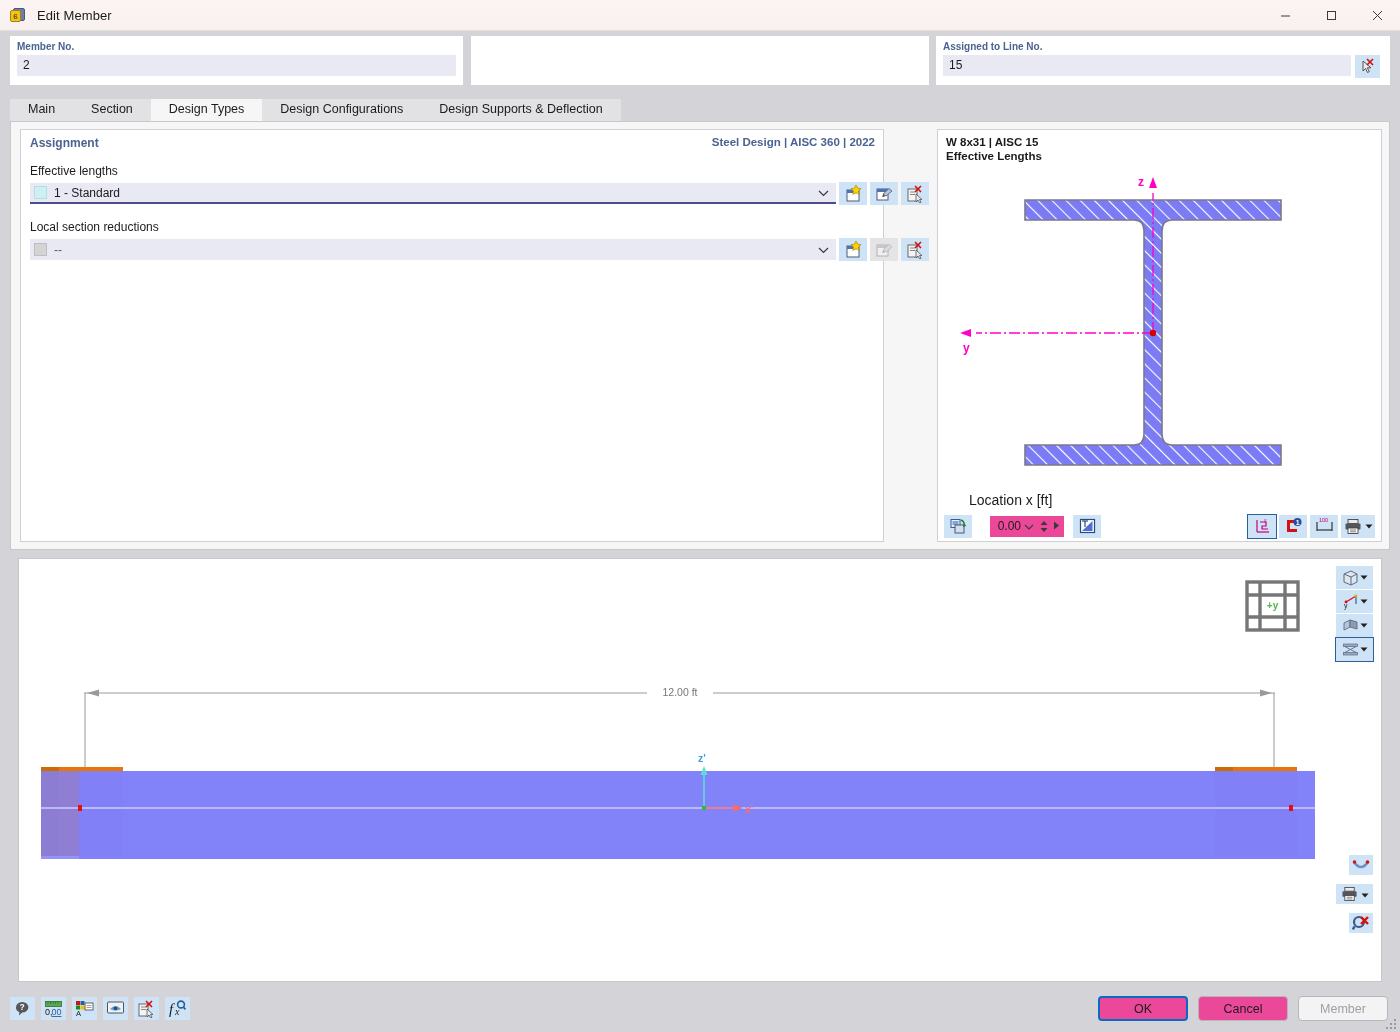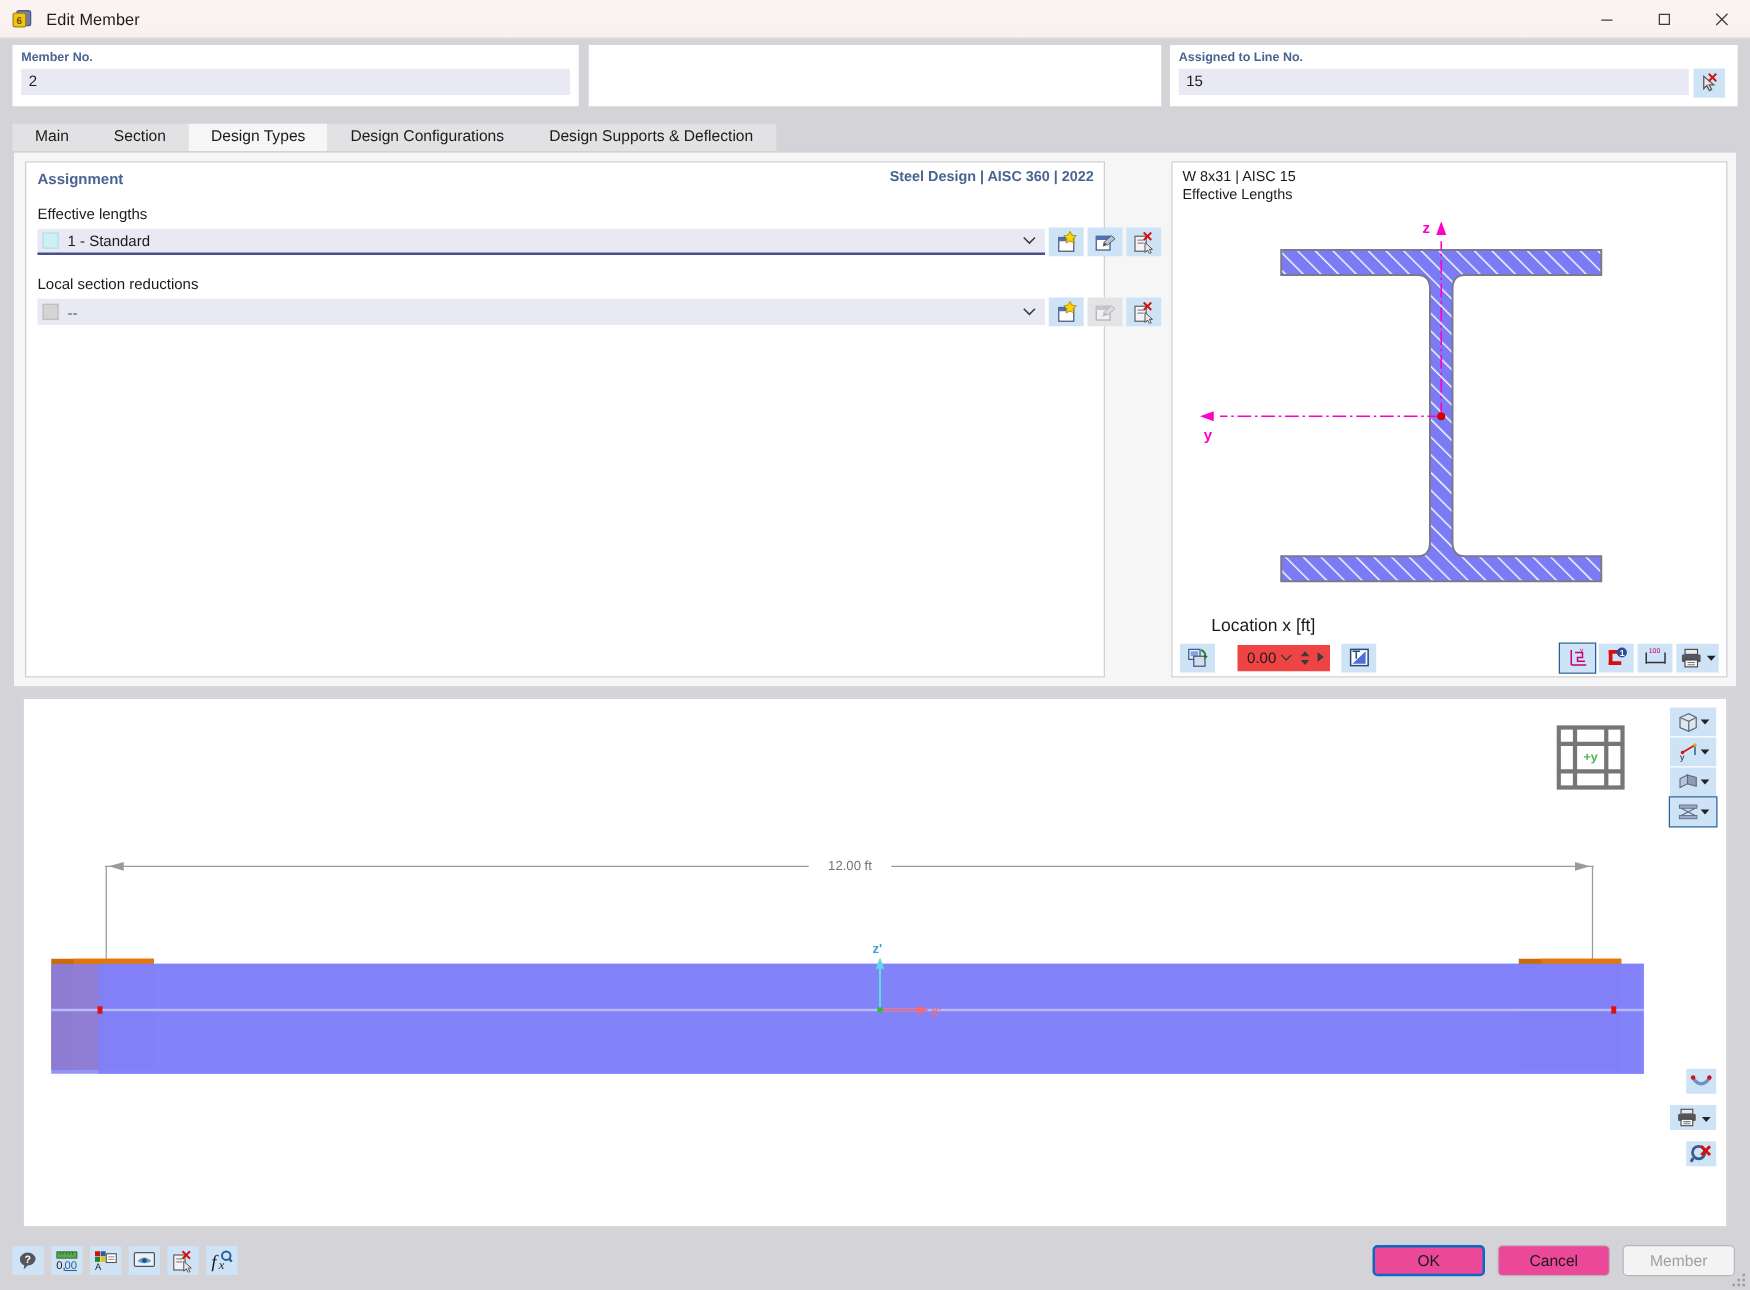--- a/index.html
+++ b/index.html
@@ -127,7 +127,7 @@
   }
   .sec-title {
     position: absolute; left: 8px; top: 6px; font-size: 11.5px; color: #1b1b1b;
-    line-height: 13.5px; font-weight: 400;
+    line-height: 13.5px; font-weight: 700;
   }
   .sec-canvas { position: absolute; left: 0; top: 28px; width: 443px; height: 350px; }
   .loc-label {

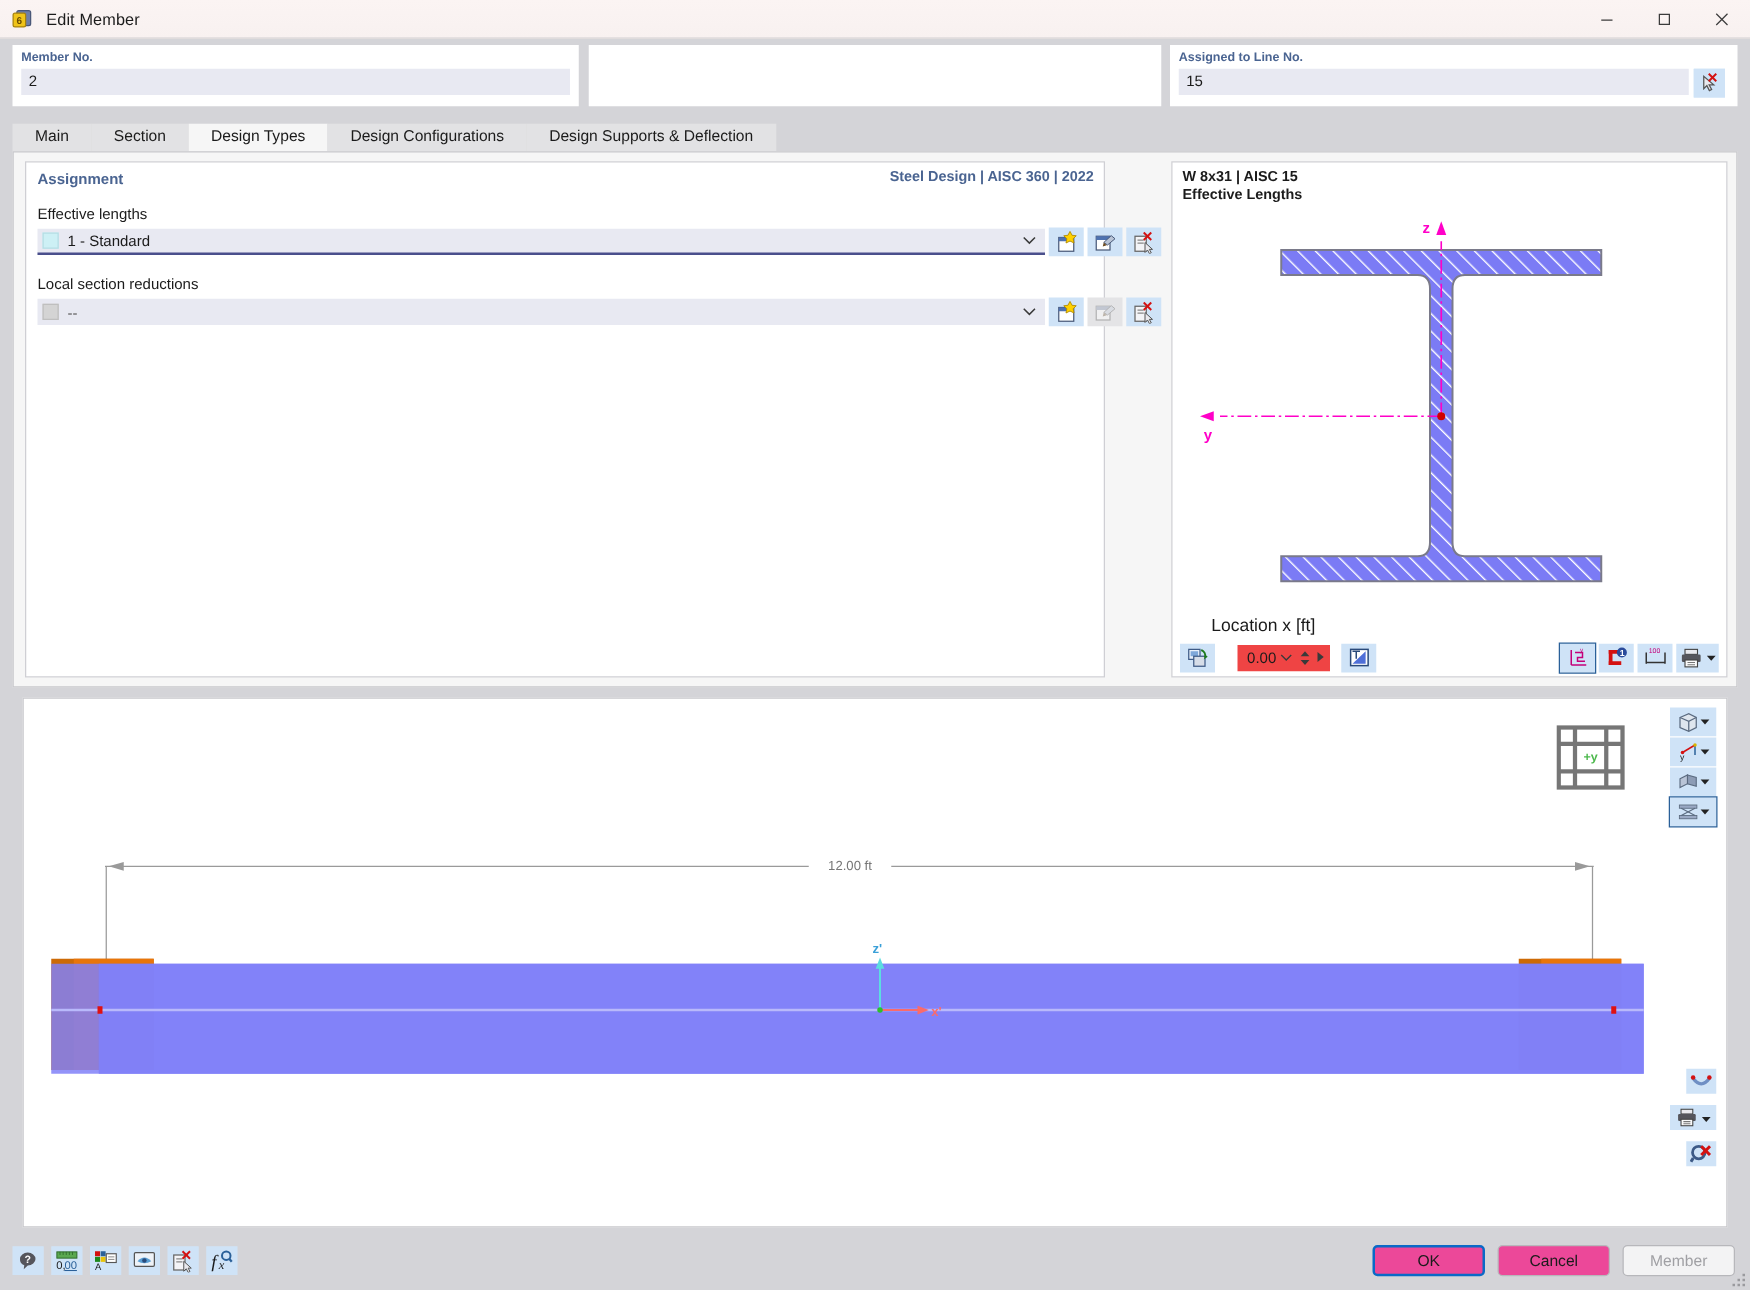--- a/index.html
+++ b/index.html
@@ -138,7 +138,7 @@
     display: flex; align-items: center; padding: 0 6px;
   }
   .spin {
-    width: 74px; height: 21px; background: #ef4444; display: flex; align-items: center;
+    width: 74px; height: 21px; background: #ec4899; display: flex; align-items: center;
     justify-content: flex-end; padding-right: 4px; font-size: 12px; color: #1b1b1b;
   }
   .spin-caret { font-size: 10px; color: #333; padding: 0 3px; cursor: pointer; }

